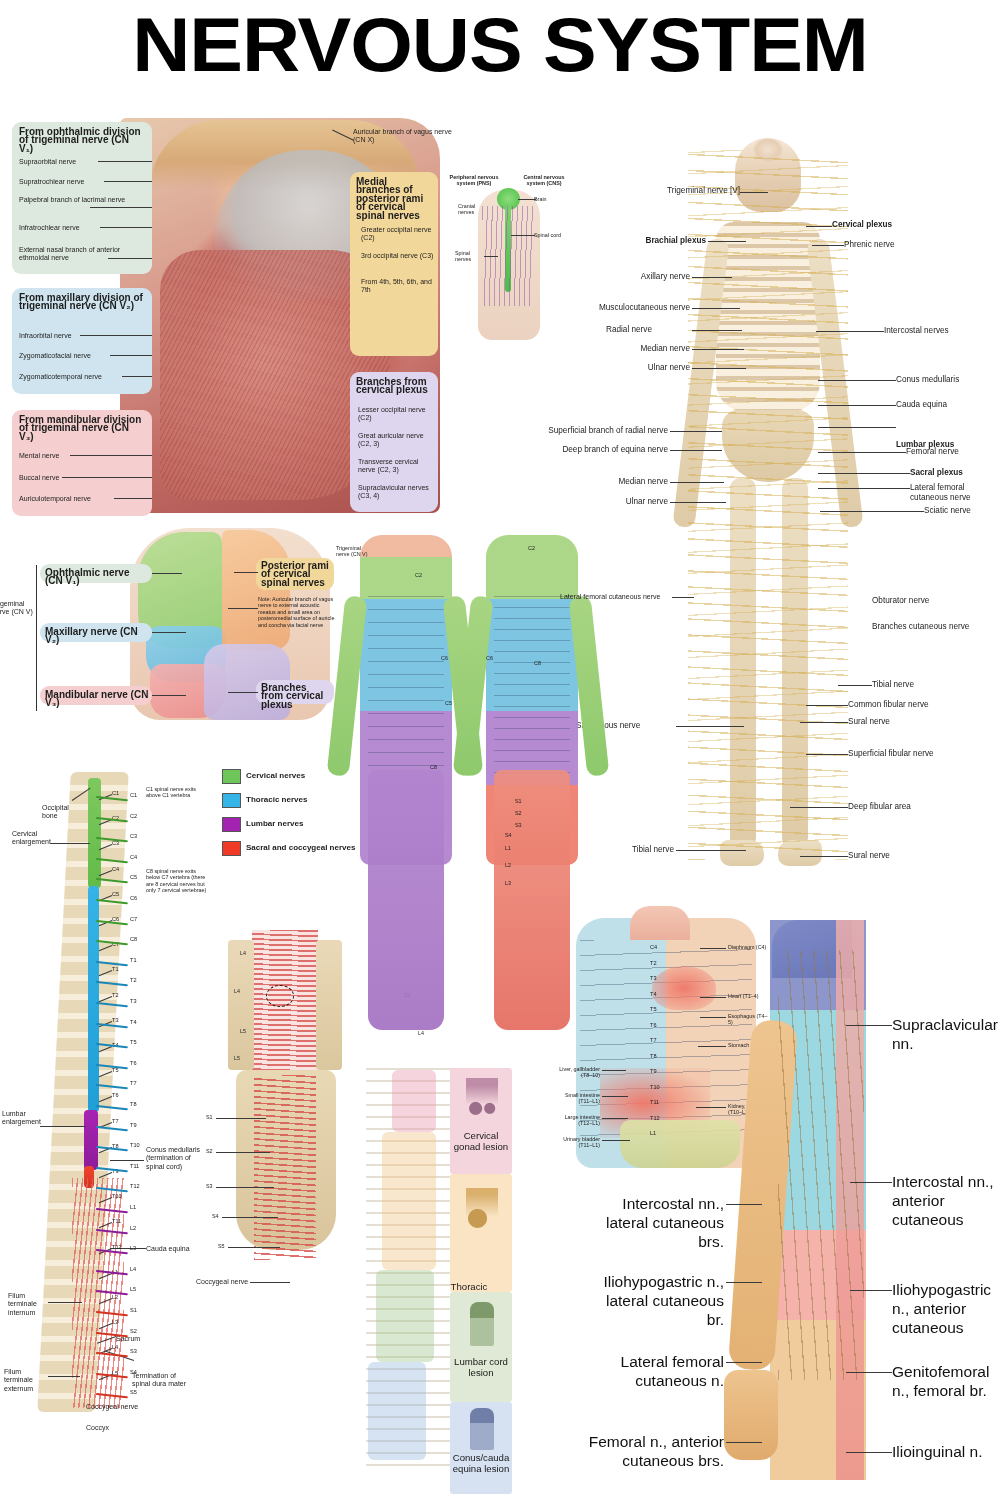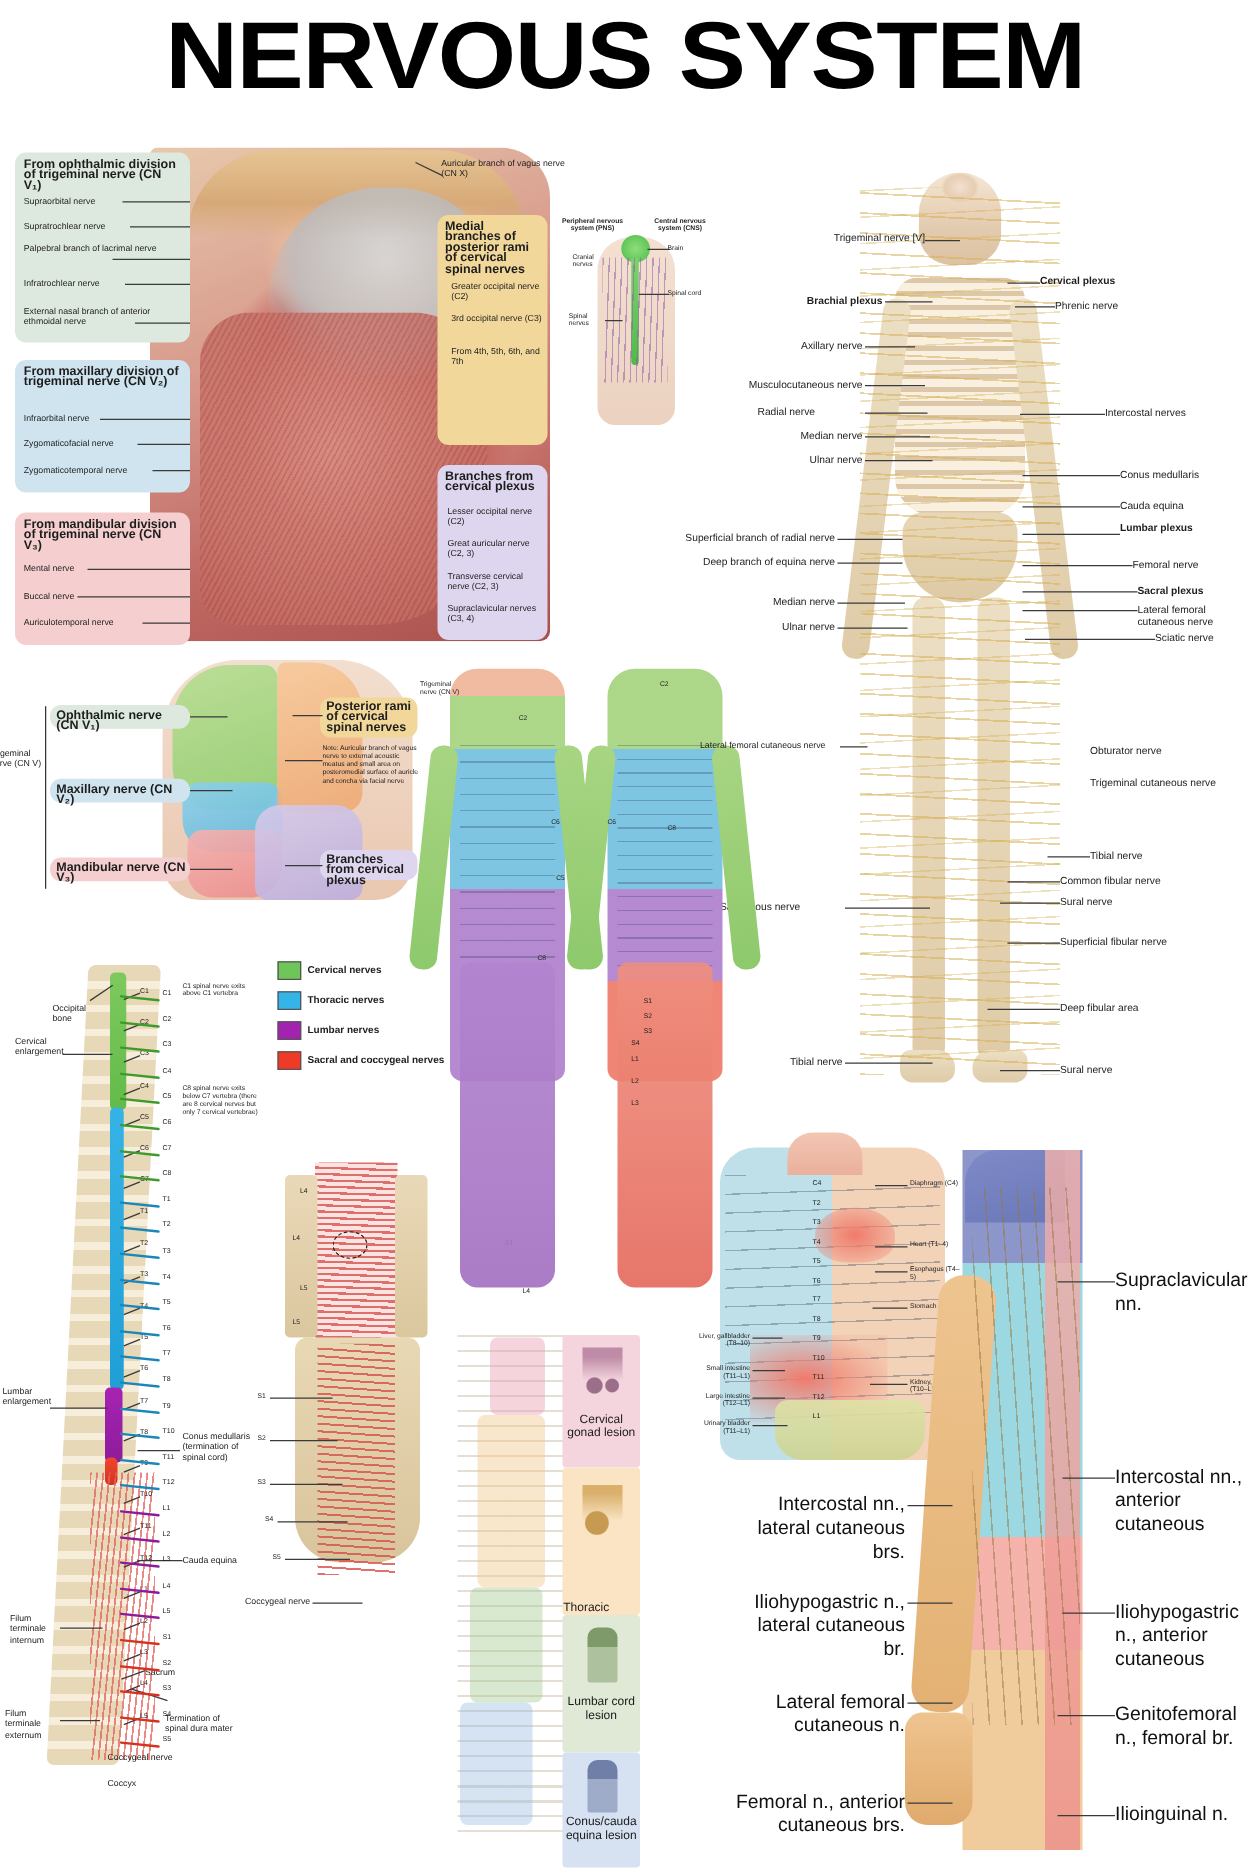--- a/index.html
+++ b/index.html
@@ -181,7 +181,7 @@
 <div class="lead" style="left:818px;top:380px;width:78px;"></div>
 <div class="medcap" style="left:896px;top:400px;width:102px;">Cauda equina</div>
 <div class="lead" style="left:818px;top:405px;width:78px;"></div>
-<div class="medcap b" style="left:896px;top:418px;width:102px;">Lumbar plexus</div>
+<div class="medcap b" style="left:896px;top:440px;width:102px;">Lumbar plexus</div>
 <div class="lead" style="left:818px;top:427px;width:78px;"></div>
 <div class="medcap" style="left:906px;top:447px;width:92px;">Femoral nerve</div>
 <div class="lead" style="left:818px;top:452px;width:88px;"></div>

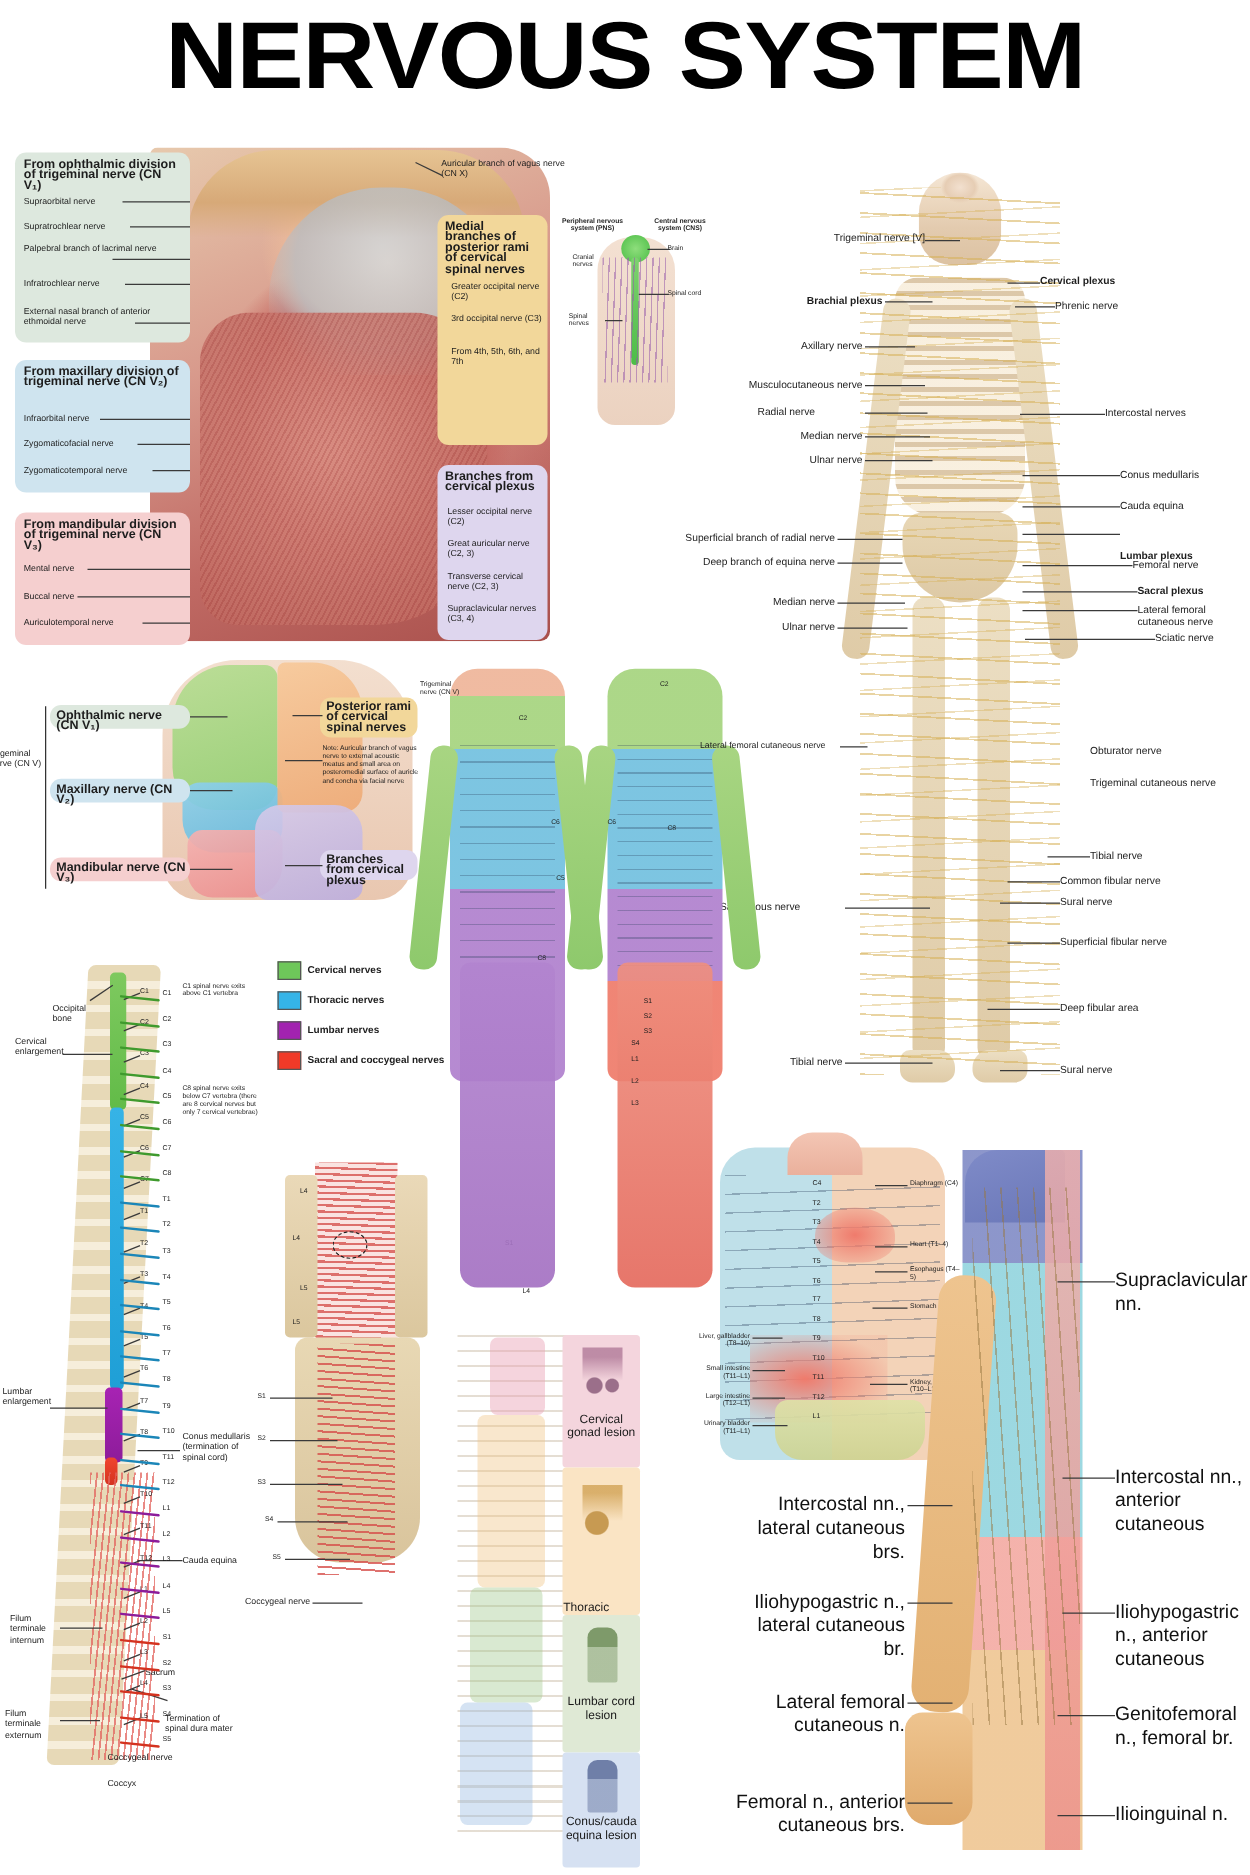--- a/index.html
+++ b/index.html
@@ -192,7 +192,7 @@
 <div class="medcap" style="left:924px;top:506px;width:74px;">Sciatic nerve</div>
 <div class="lead" style="left:820px;top:511px;width:104px;"></div>
 <div class="medcap" style="left:872px;top:596px;width:110px;">Obturator nerve</div>
-<div class="medcap" style="left:872px;top:622px;width:126px;">Trigeminal cutaneous nerve</div>
+<div class="medcap" style="left:872px;top:622px;width:126px;">Branches cutaneous nerve</div>
 <div class="medcap" style="left:872px;top:680px;width:80px;">Tibial nerve</div>
 <div class="lead" style="left:838px;top:685px;width:34px;"></div>
 <div class="medcap" style="left:848px;top:700px;width:120px;">Common fibular nerve</div>

